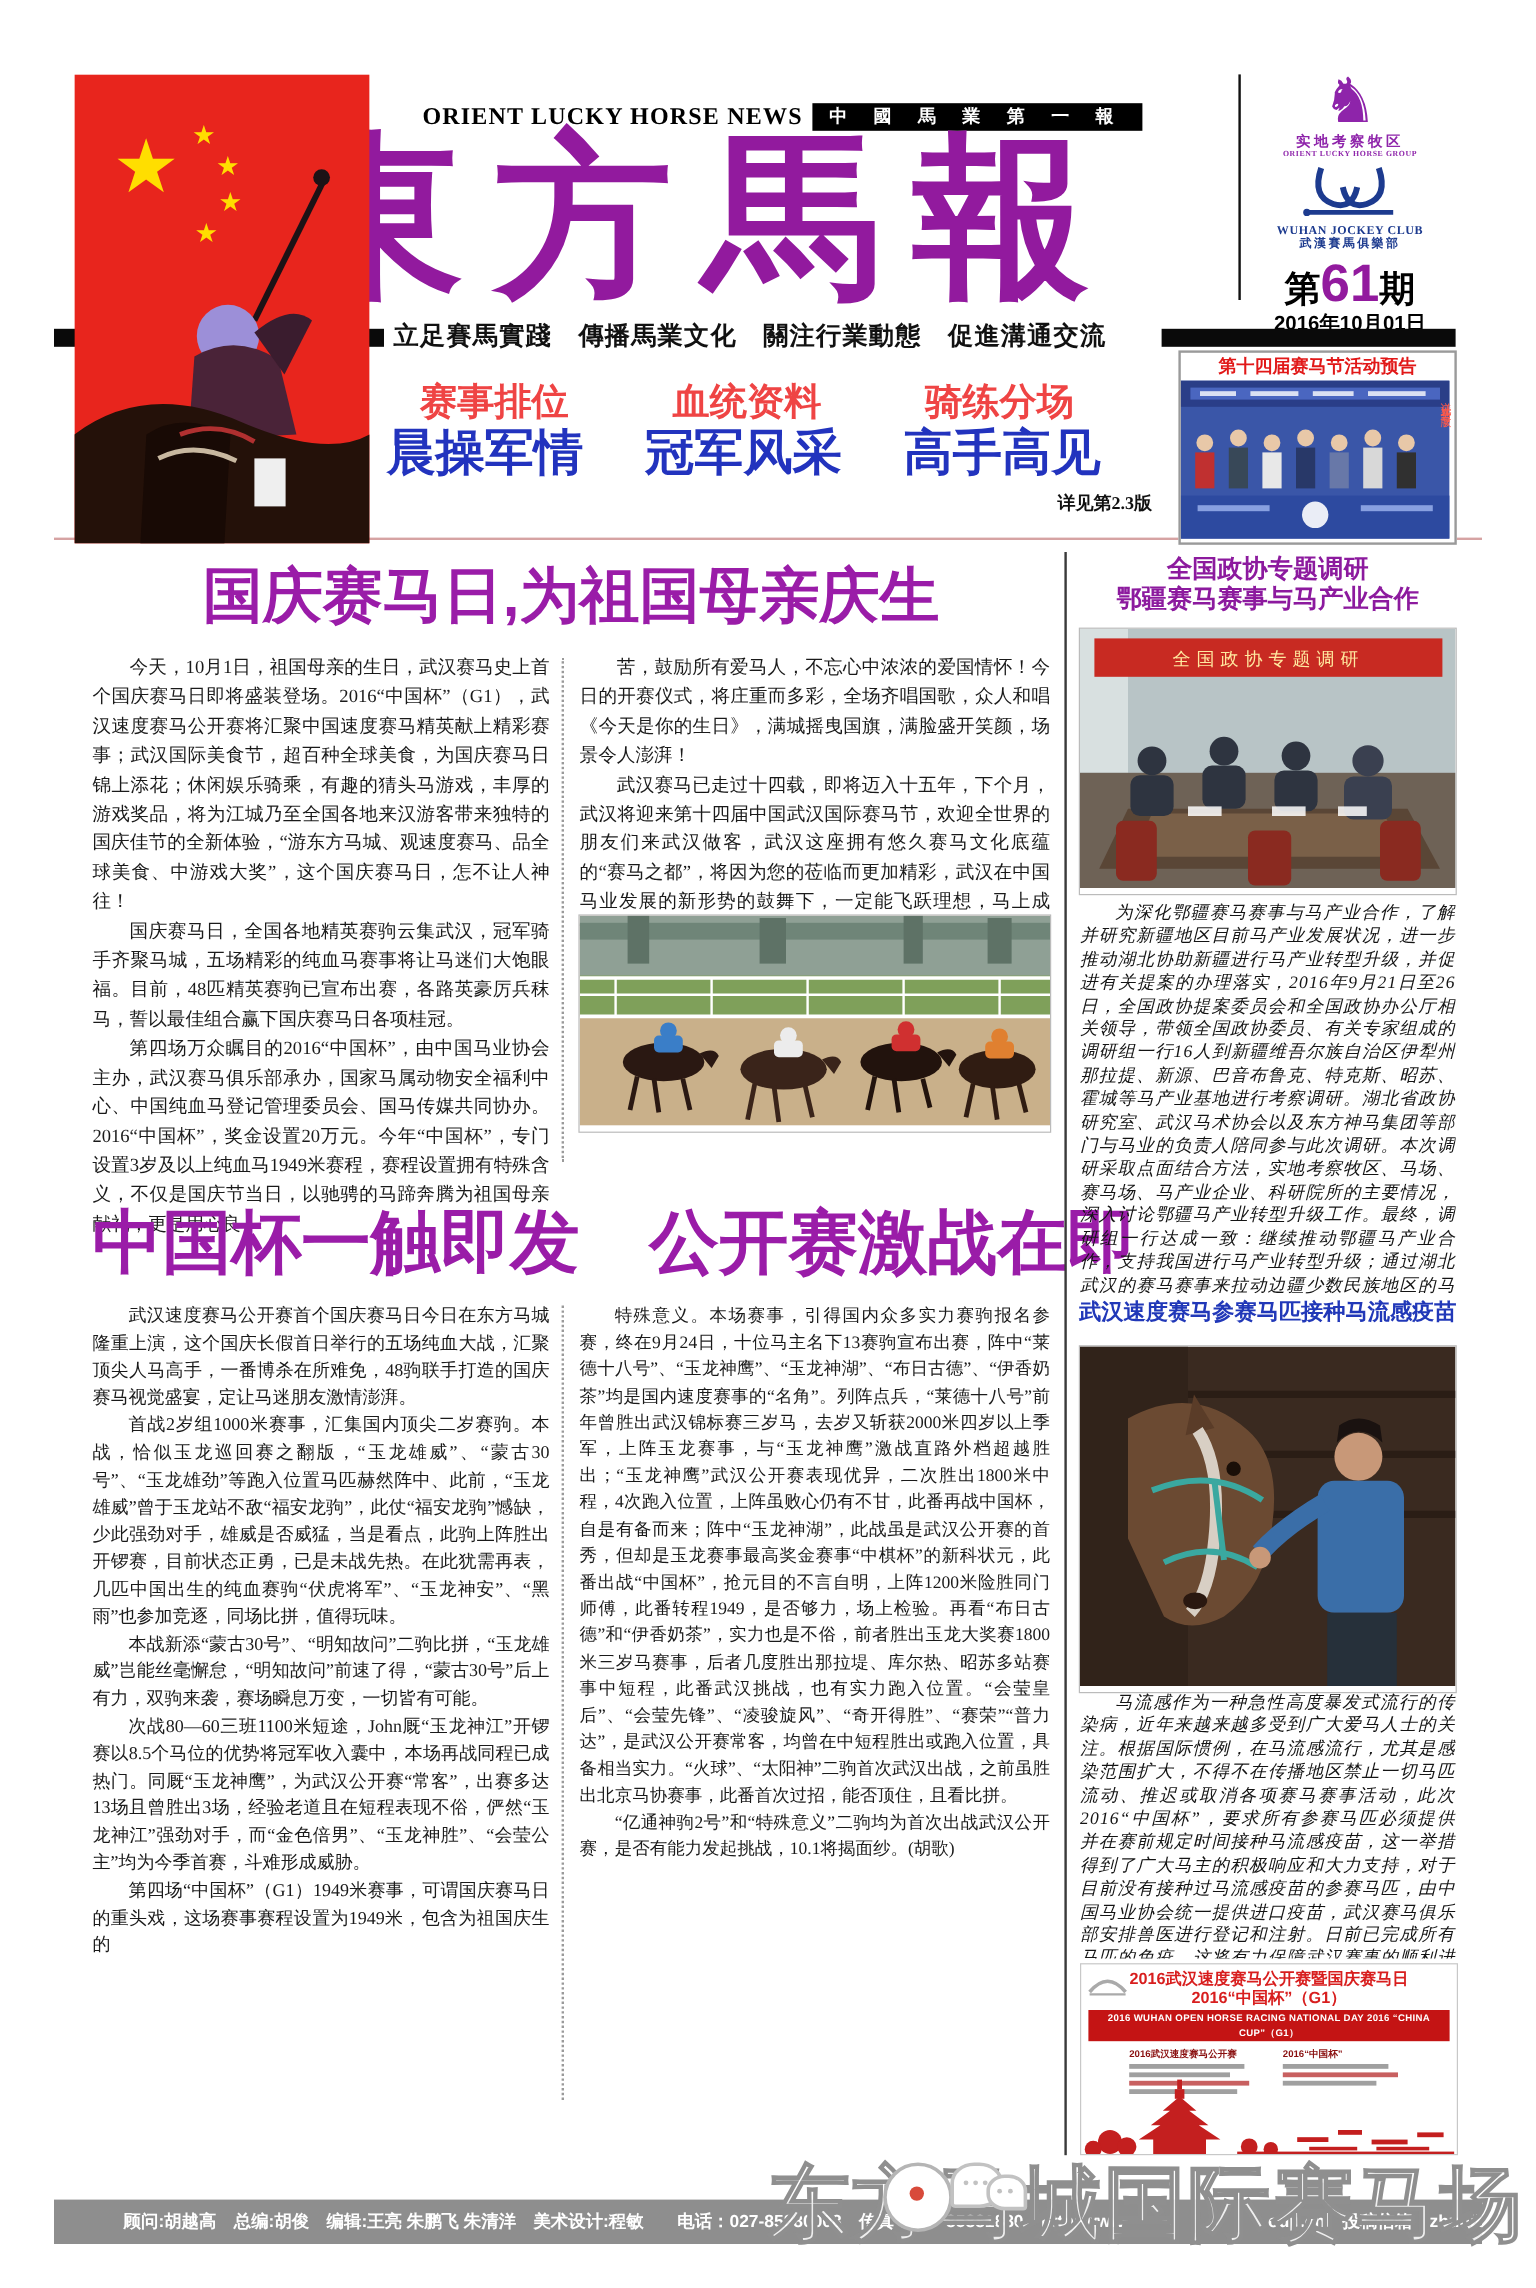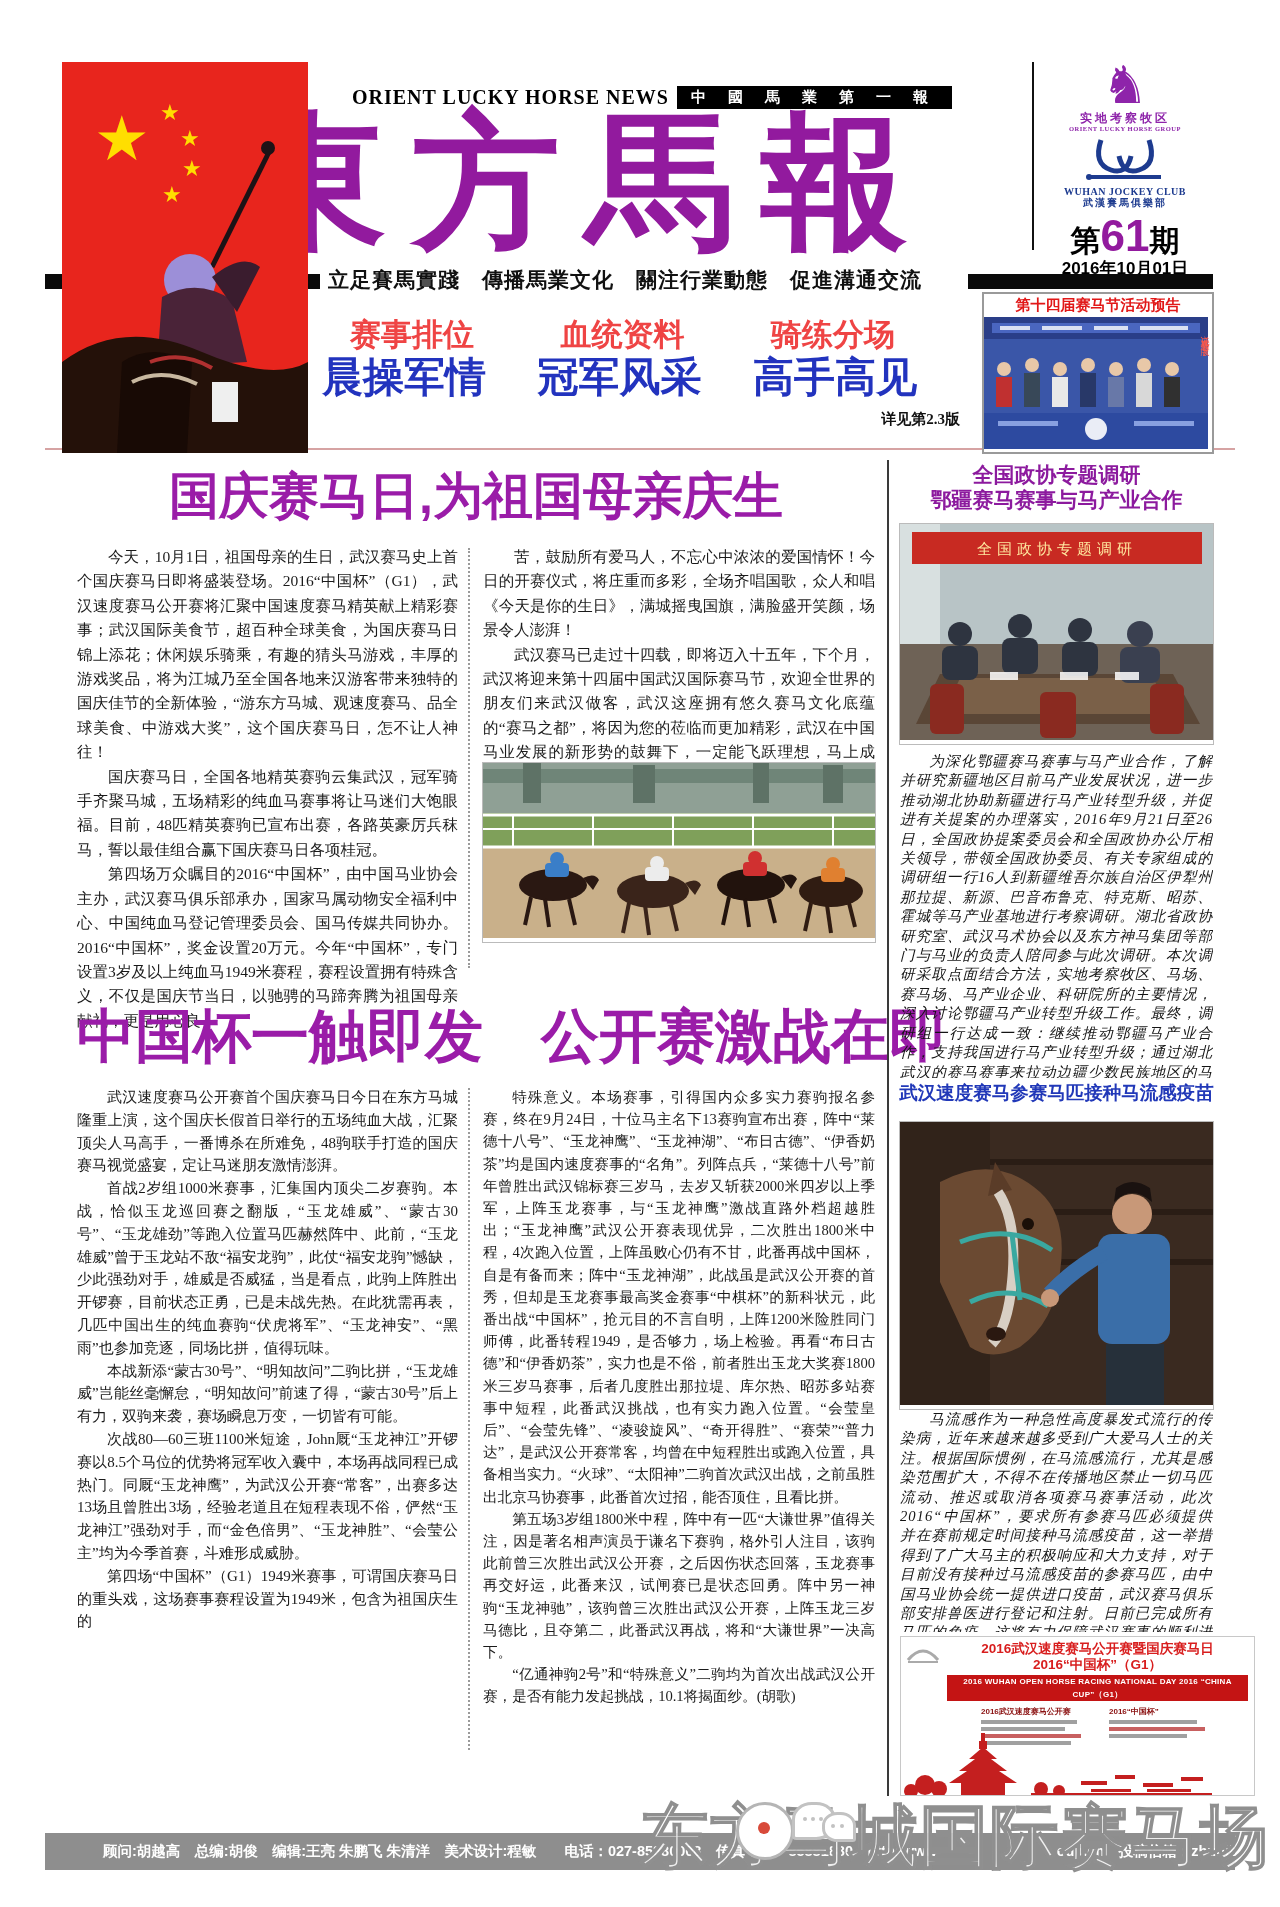--- a/index.html
+++ b/index.html
@@ -293,7 +293,6 @@
   </div>
   <div class="abs colB2 body13">
     <p>特殊意义。本场赛事，引得国内众多实力赛驹报名参赛，终在9月24日，十位马主名下13赛驹宣布出赛，阵中“莱德十八号”、“玉龙神鹰”、“玉龙神湖”、“布日古德”、“伊香奶茶”均是国内速度赛事的“名角”。列阵点兵，“莱德十八号”前年曾胜出武汉锦标赛三岁马，去岁又斩获2000米四岁以上季军，上阵玉龙赛事，与“玉龙神鹰”激战直路外档超越胜出；“玉龙神鹰”武汉公开赛表现优异，二次胜出1800米中程，4次跑入位置，上阵虽败心仍有不甘，此番再战中国杯，自是有备而来；阵中“玉龙神湖”，此战虽是武汉公开赛的首秀，但却是玉龙赛事最高奖金赛事“中棋杯”的新科状元，此番出战“中国杯”，抢元目的不言自明，上阵1200米险胜同门师傅，此番转程1949，是否够力，场上检验。再看“布日古德”和“伊香奶茶”，实力也是不俗，前者胜出玉龙大奖赛1800米三岁马赛事，后者几度胜出那拉堤、库尔热、昭苏多站赛事中短程，此番武汉挑战，也有实力跑入位置。“会莹皇后”、“会莹先锋”、“凌骏旋风”、“奇开得胜”、“赛荣”“普力达”，是武汉公开赛常客，均曾在中短程胜出或跑入位置，具备相当实力。“火球”、“太阳神”二驹首次武汉出战，之前虽胜出北京马协赛事，此番首次过招，能否顶住，且看比拼。</p>
-    <p>第五场3岁组1800米中程，阵中有一匹“大谦世界”值得关注，因是著名相声演员于谦名下赛驹，格外引人注目，该驹此前曾三次胜出武汉公开赛，之后因伤状态回落，玉龙赛事再交好运，此番来汉，试闸赛已是状态回勇。阵中另一神驹“玉龙神驰”，该驹曾三次胜出武汉公开赛，上阵玉龙三岁马德比，且夺第二，此番武汉再战，将和“大谦世界”一决高下。</p>
     <p>“亿通神驹2号”和“特殊意义”二驹均为首次出战武汉公开赛，是否有能力发起挑战，10.1将揭面纱。(胡歌)</p>
   </div>
   <div class="abs dotdiv" style="left:468px;top:1088px;height:662px;"></div>

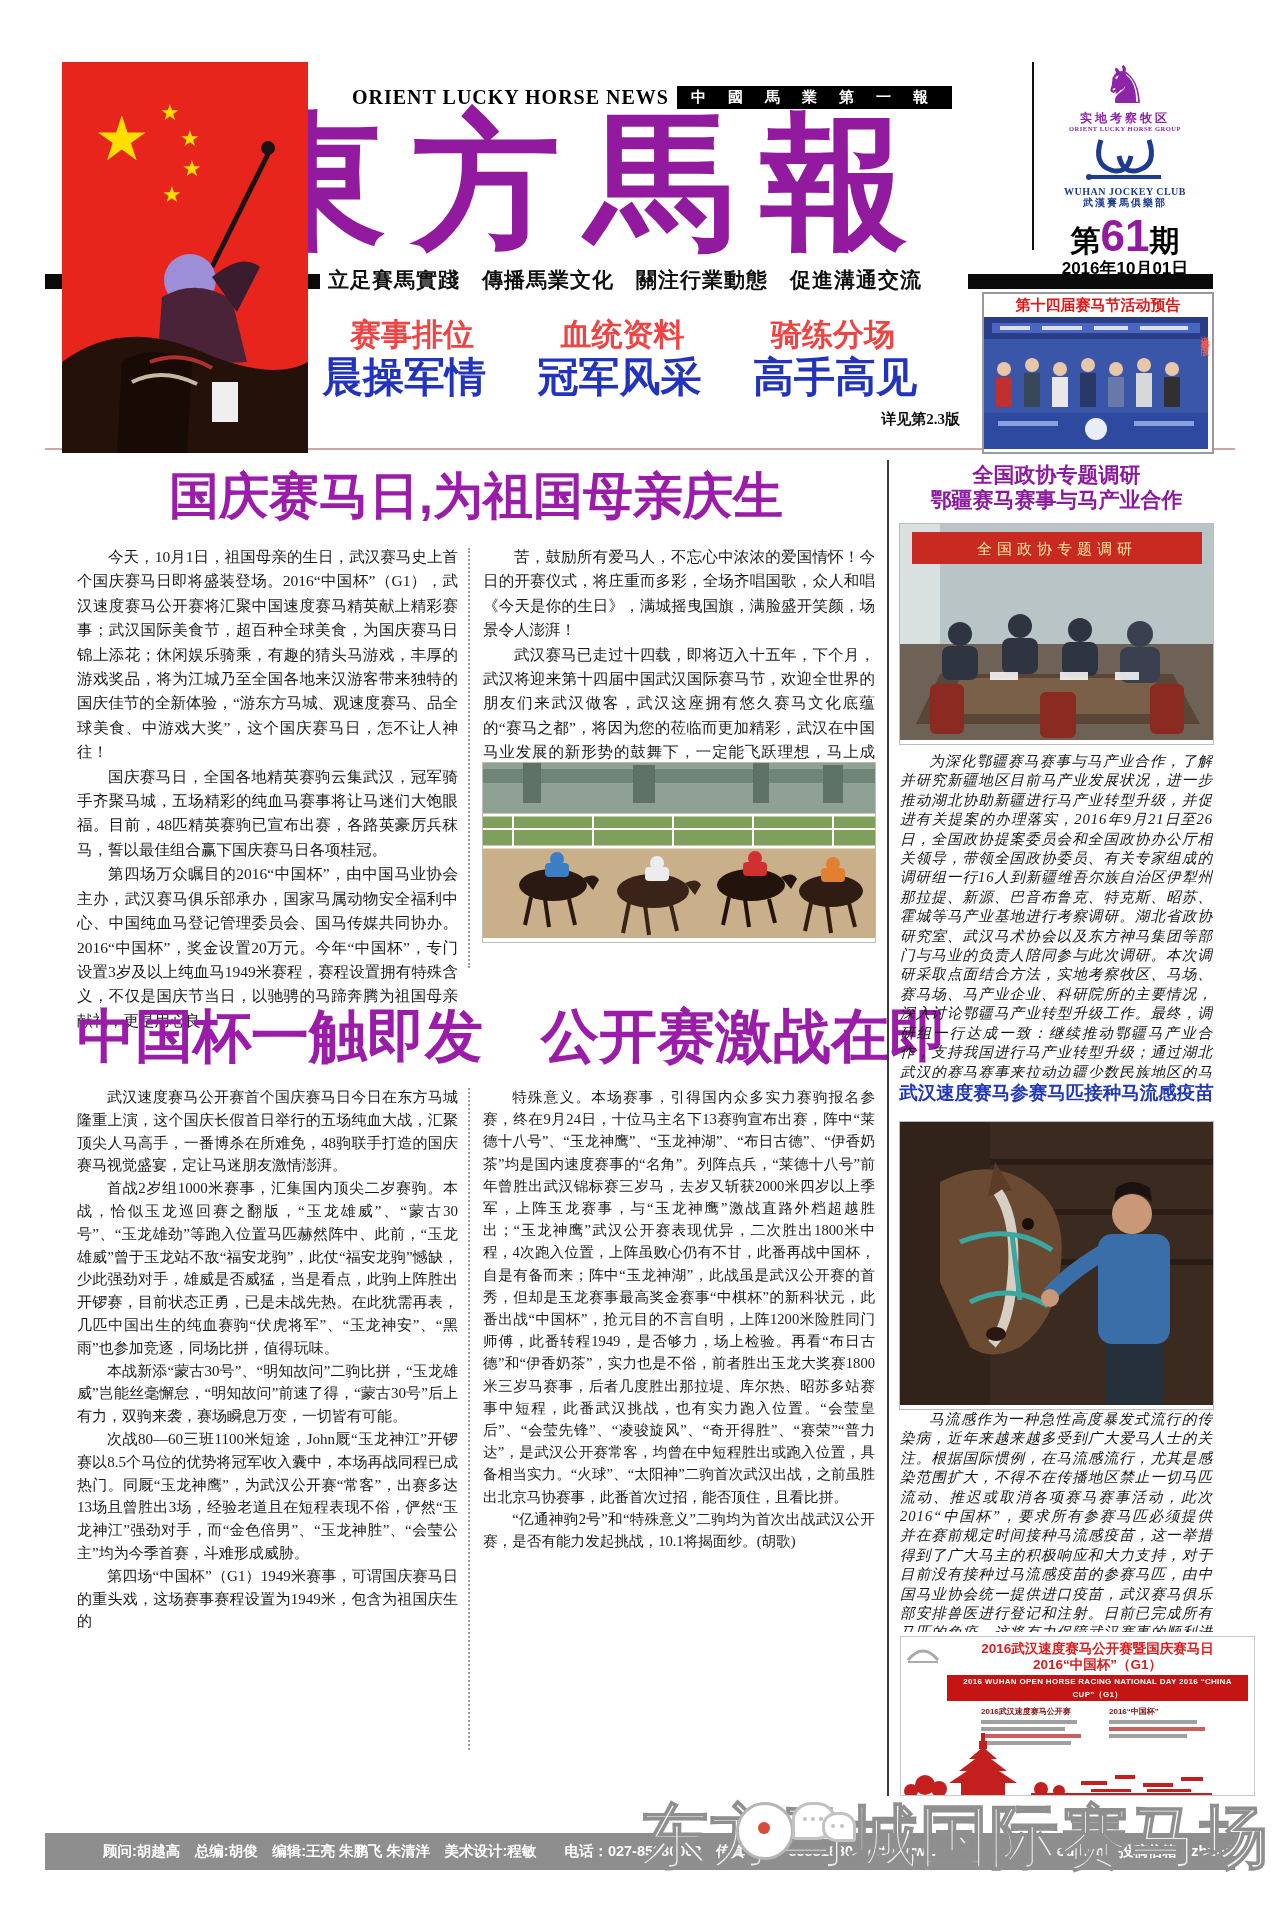--- a/index.html
+++ b/index.html
@@ -63,7 +63,7 @@
   .sbBodyB{left:900px;top:1410px;width:313px;height:222px;overflow:hidden;}
   .photoframe{outline:1px solid #bbb;}
   
-  .adbox{left:900px;top:1636px;width:313px;height:158px;border:1px solid #c8c8c8;background:#fff;overflow:hidden;padding-left:40px;}
+  .adbox{left:900px;top:1636px;width:313px;height:158px;border:1px solid #c8c8c8;background:#fff;overflow:hidden;}
   .adtitle{ text-align:center;font-size:13.5px;font-weight:900;color:#D81E1E;
             font-family:"Liberation Sans",sans-serif;line-height:16px;margin-top:4px;}
   .adbanner{margin:2px 6px;background:#C41414;color:#fff;text-align:center;font-size:8px;font-weight:bold;

